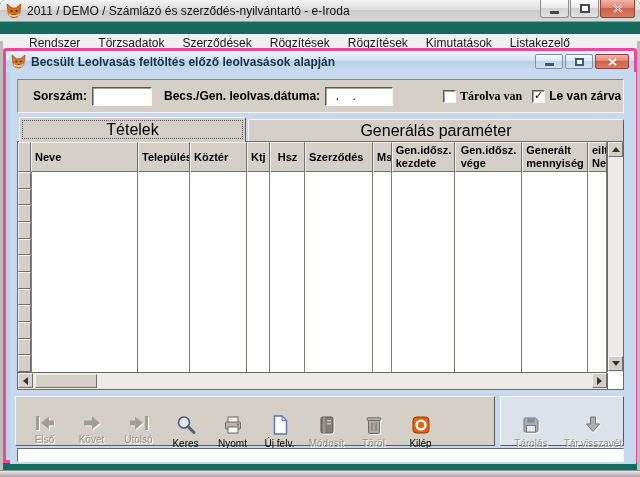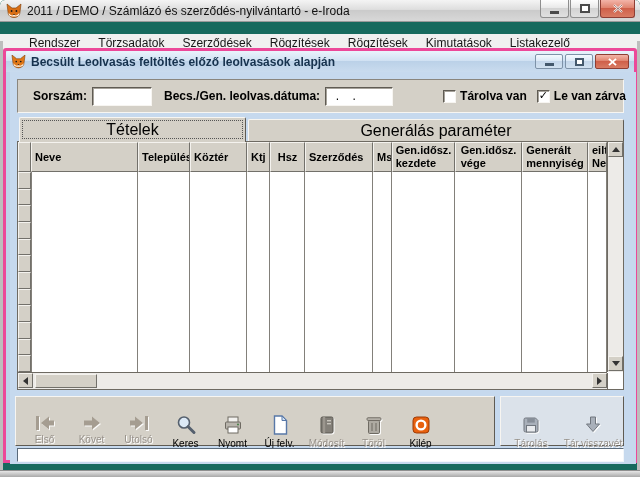--- a/index.html
+++ b/index.html
@@ -192,7 +192,7 @@
         <input class="fld" style="width: 60px; margin-left: 5px;" value="">
         <span class="form-label" style="margin-left:12px;">Becs./Gen. leolvas.dátuma:</span>
         <input class="fld" style="width: 68px; margin-left: 5px; white-space: pre;" value="  .    .">
-        <div class="checkbox-row" style="margin-left:50px;">
+        <div class="checkbox-row" style="margin-left:50px;font-family:Liberation Serif, serif;">
           <span class="cb" id="cb-tarolva"></span>
           <span class="form-label">Tárolva van</span>
         </div>

